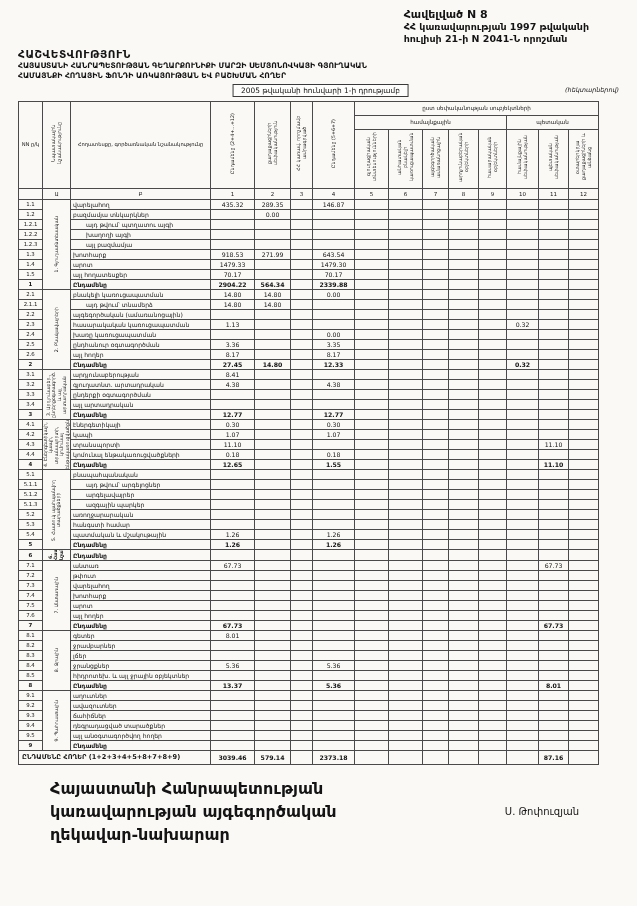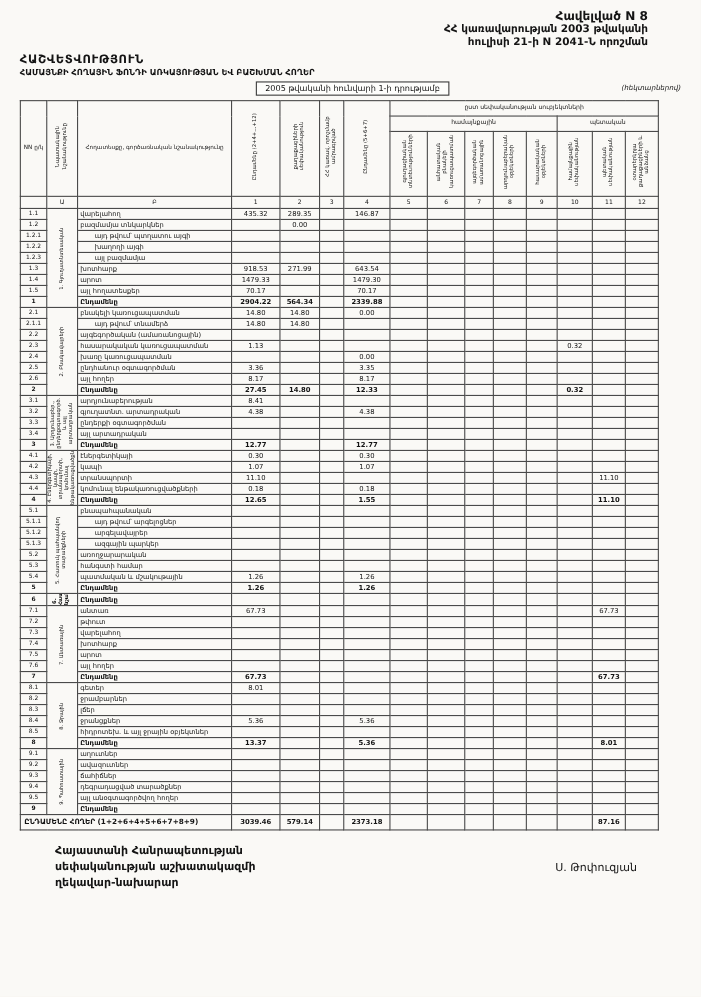--- a/index.html
+++ b/index.html
@@ -5,7 +5,7 @@
   html,body{margin:0;padding:0}
   body{width:637px;height:906px;background:#f7f5f1;font-family:"DejaVu Sans",sans-serif;color:#141414;overflow:hidden}
   .page{width:637px;height:906px;padding:8px 14px 0 18px;box-sizing:border-box;background:#faf9f6}
-  .appendix{width:max-content;margin:0 34px 2px auto;text-align:right;font-weight:700}
+  .appendix{width:max-content;margin:0 34px 2px auto;text-align:left;font-weight:700}
   .appendix .l1{font-size:11px}
   .appendix .l2,.appendix .l3{font-size:9.5px;line-height:1.25}
   .titles{text-align:left;margin-top:3px;line-height:1.3}

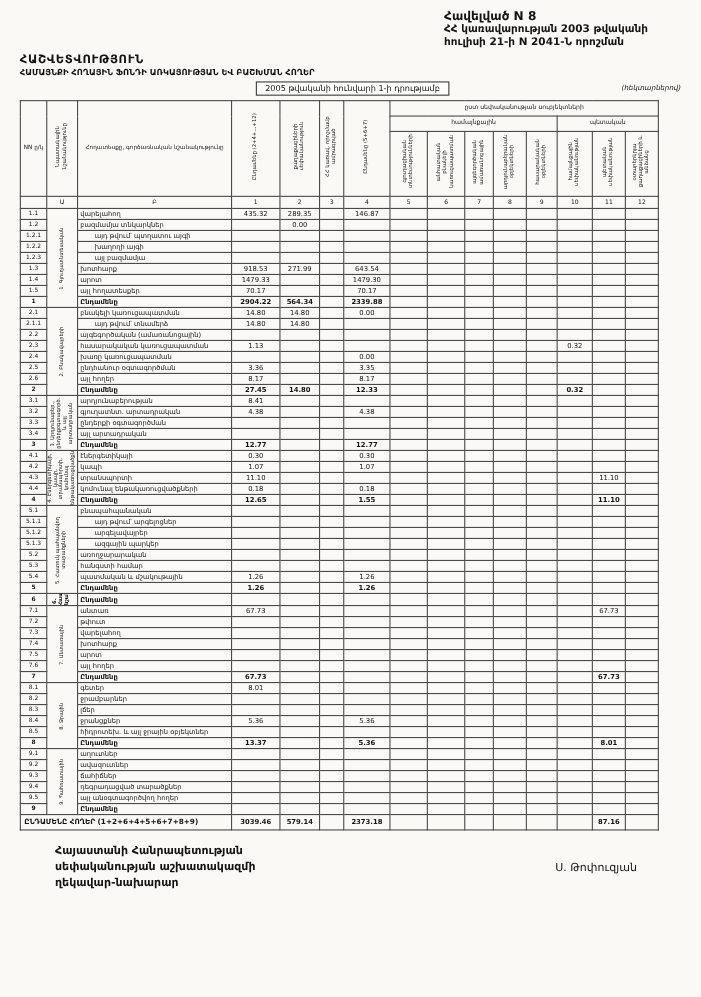--- a/index.html
+++ b/index.html
@@ -44,7 +44,7 @@
 
   <div class="appendix">
     <div class="l1">Հավելված N 8</div>
-    <div class="l2">ՀՀ կառավարության 2003 թվականի</div>
+    <div class="l2">ՀՀ կառավարության 1997 թվականի</div>
     <div class="l3">հուլիսի 21-ի N 2041-Ն որոշման</div>
   </div>
 

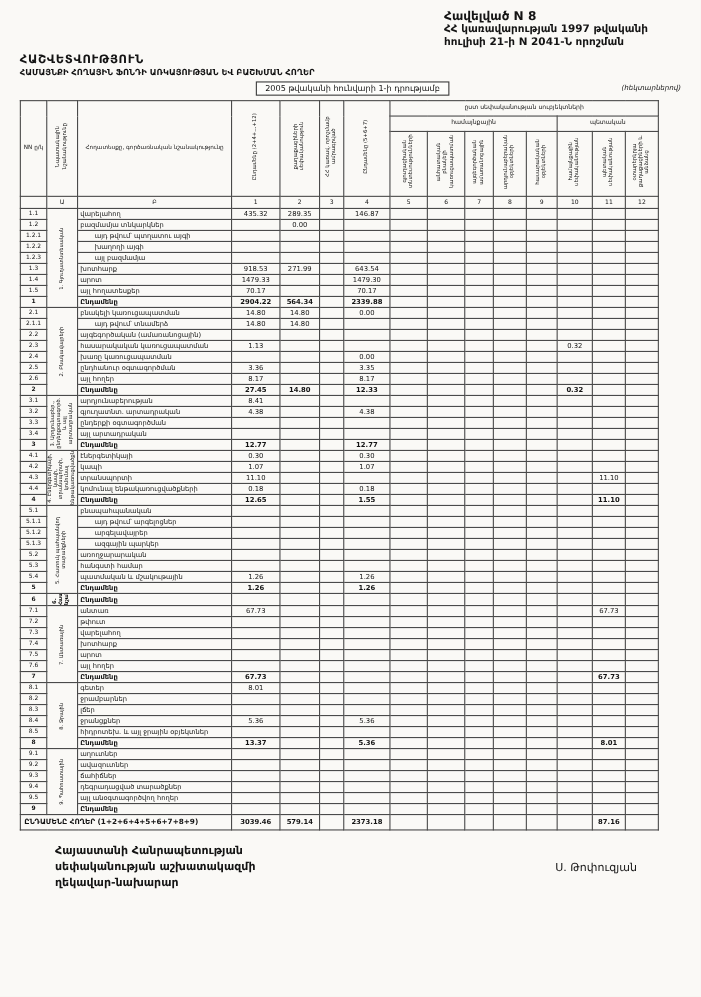--- a/index.html
+++ b/index.html
@@ -50,6 +50,7 @@
 
   <div class="titles">
     <div class="t1">ՀԱՇՎԵՏՎՈՒԹՅՈՒՆ</div>
+    <div class="t2">ՀԱՅԱՍՏԱՆԻ ՀԱՆՐԱՊԵՏՈՒԹՅԱՆ ԳԵՂԱՐՔՈՒՆԻՔԻ ՄԱՐԶԻ ՍԵՄՅՈՆՈՎԿԱՅԻ ԳՅՈՒՂԱԿԱՆ</div>
     <div class="t3">ՀԱՄԱՅՆՔԻ ՀՈՂԱՅԻՆ ՖՈՆԴԻ ԱՌԿԱՅՈՒԹՅԱՆ ԵՎ ԲԱՇԽՄԱՆ ՀՈՂԵՐ</div>
   </div>
 

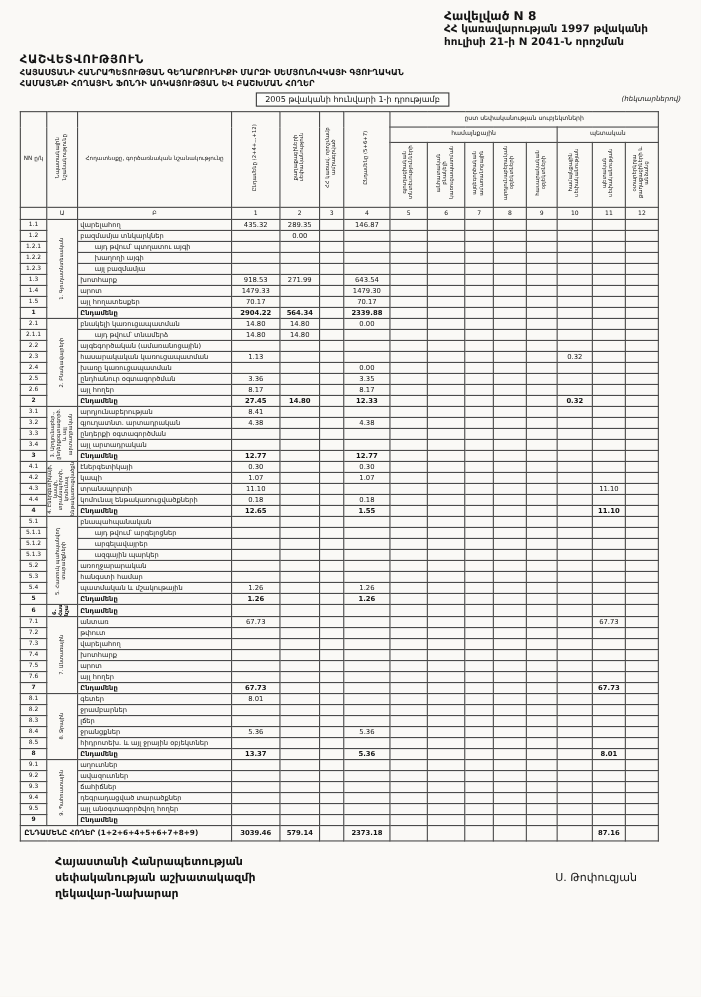--- a/index.html
+++ b/index.html
@@ -1011,7 +1011,7 @@
           <td class="val-cell"></td>
         </tr>
         <tr class="grand-row">
-          <td class="grand-label" colspan="3">ԸՆԴԱՄԵՆԸ ՀՈՂԵՐ (1+2+6+4+5+6+7+8+9)</td>
+          <td class="grand-label" colspan="3">ԸՆԴԱՄԵՆԸ ՀՈՂԵՐ (1+2+3+4+5+8+7+8+9)</td>
           <td class="val-cell">3039.46</td>
           <td class="val-cell">579.14</td>
           <td class="val-cell"></td>

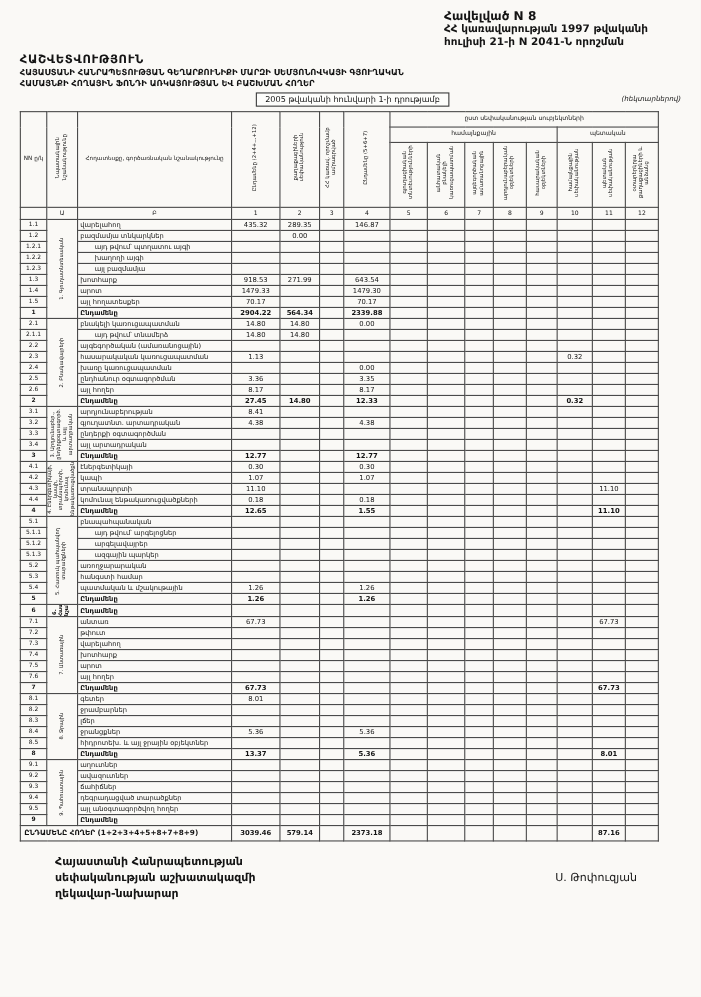--- a/index.html
+++ b/index.html
@@ -34,7 +34,7 @@
   .grand-row td{font-weight:700;height:13px}
   .grand-label{font-size:6.6px;text-align:left;padding-left:3px;white-space:nowrap}
   .footer{display:flex;margin-top:12px;align-items:center}
-  .agency{margin-left:32px;font-weight:700;font-size:10px;line-height:1.45}
+  .agency{margin-left:32px;font-weight:700;font-size:16px;line-height:1.45}
   .signer{margin-left:auto;margin-right:44px;font-weight:400;font-size:10px}
 </style>
 </head>

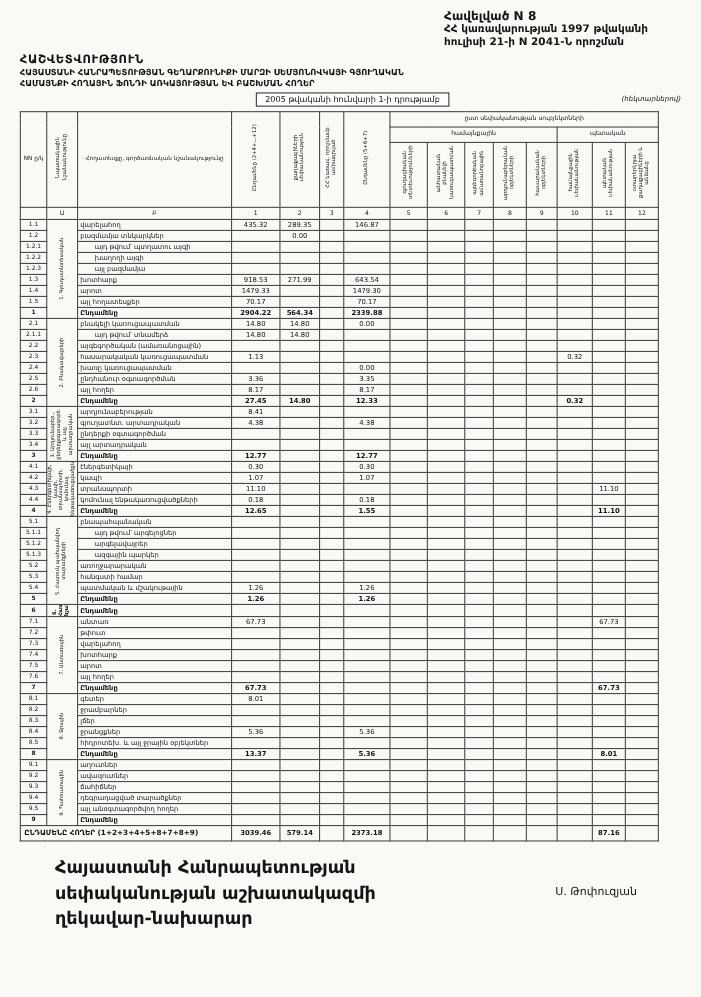--- a/index.html
+++ b/index.html
@@ -1031,7 +1031,7 @@
   <div class="footer">
     <div class="agency">
       <div>Հայաստանի Հանրապետության</div>
-      <div>սեփականության աշխատակազմի</div>
+      <div>կառավարության այգեգործական</div>
       <div>ղեկավար-նախարար</div>
     </div>
     <div class="signer">Ս. Թոփուզյան</div>

